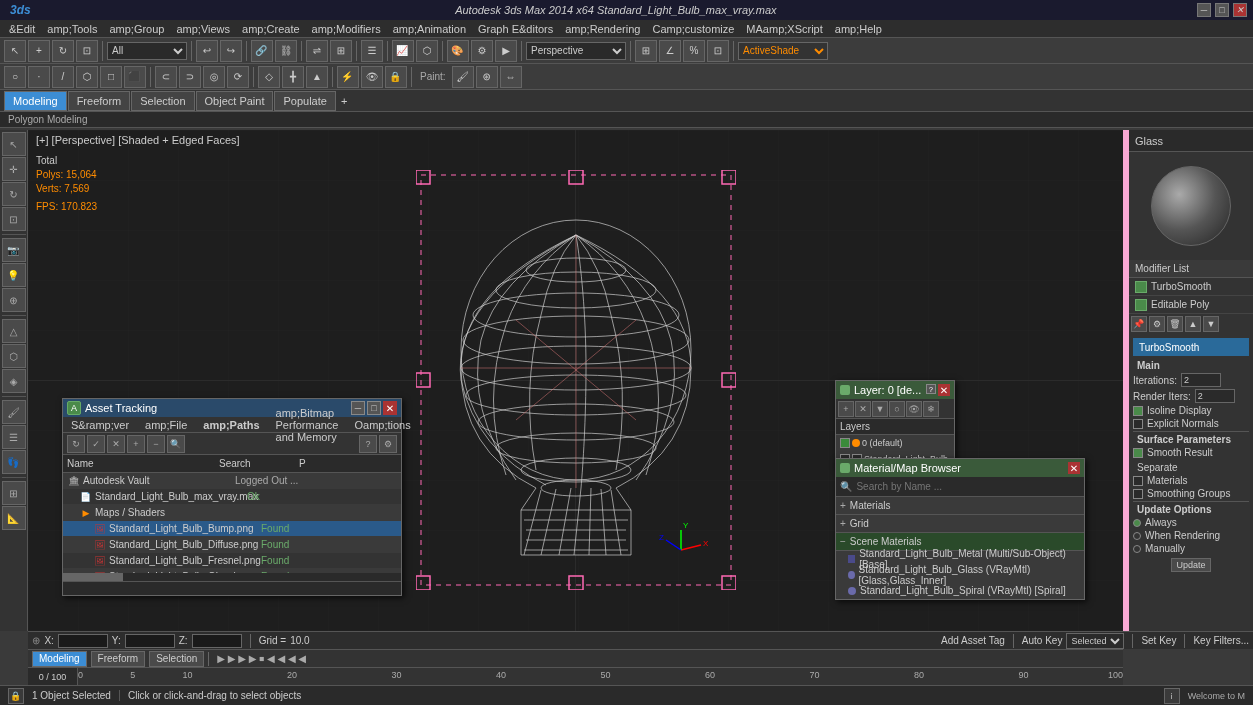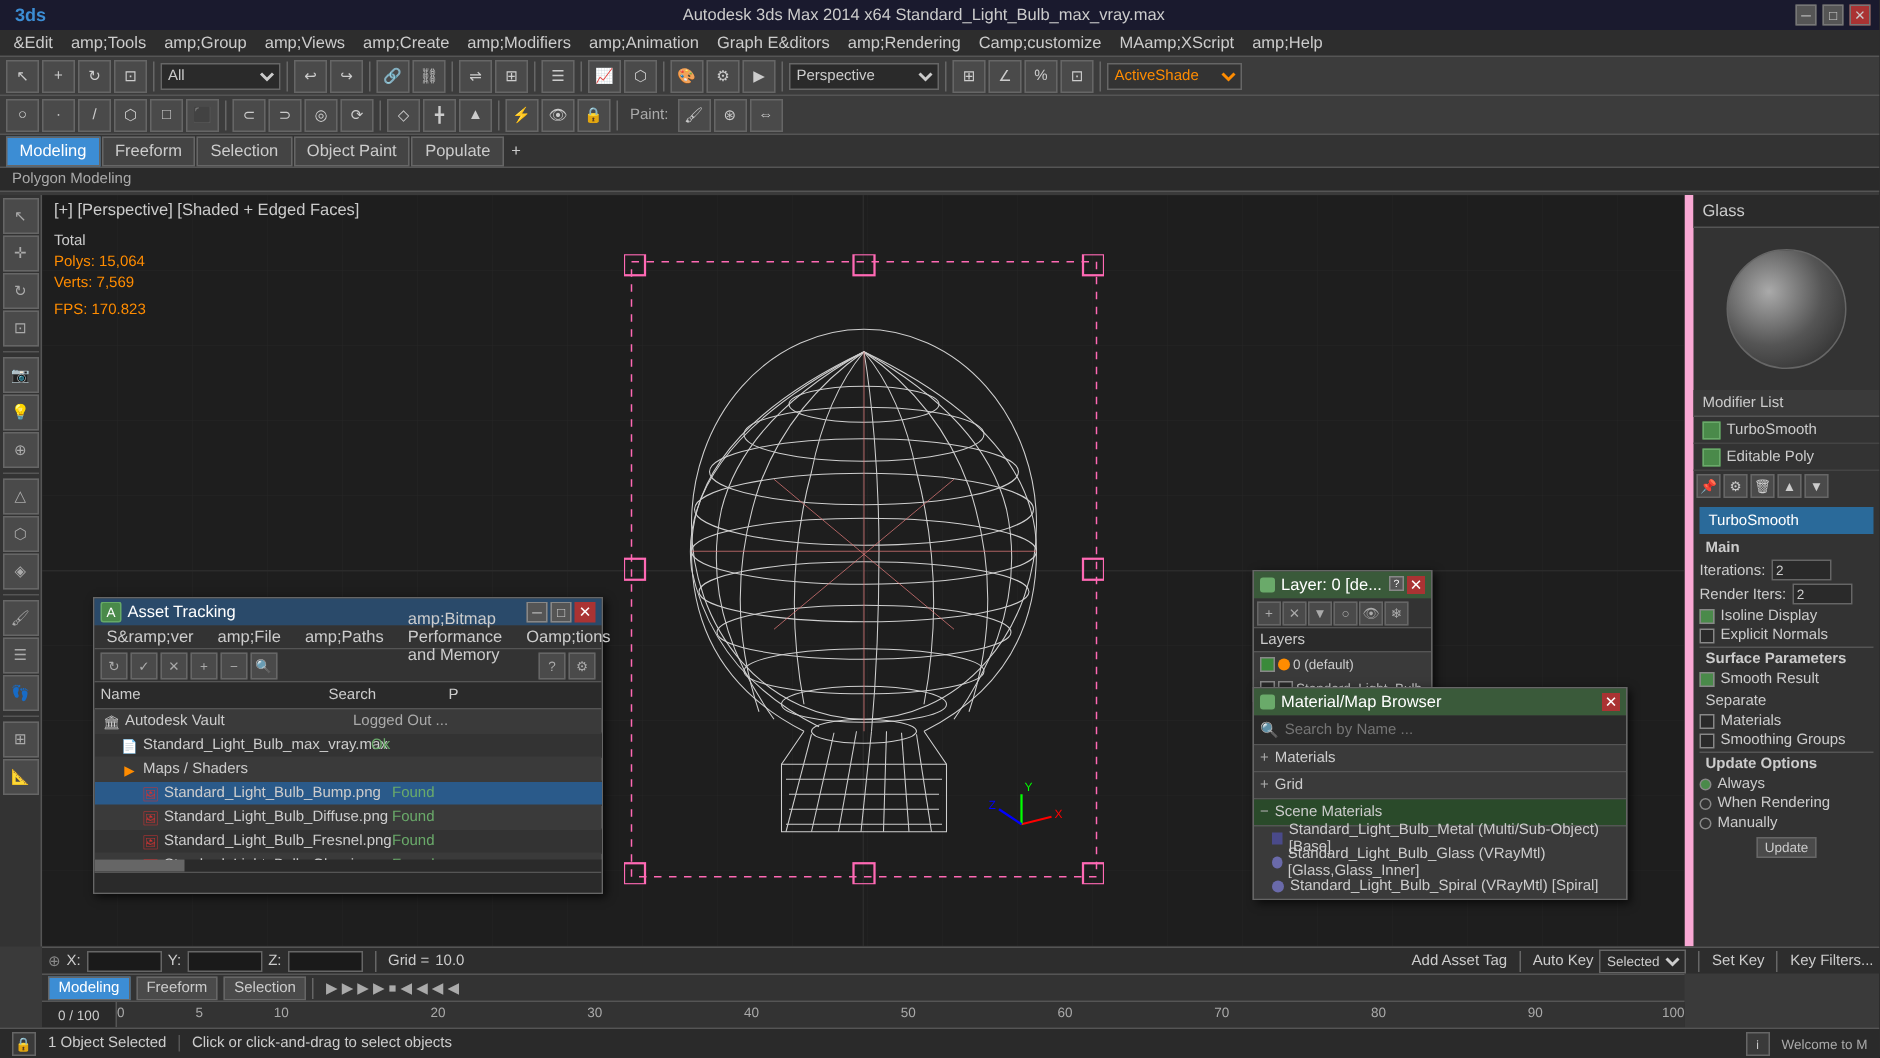--- a/index.html
+++ b/index.html
@@ -24,6 +24,7 @@
       padding: 0 6px;
       color: #ccc;
       font-size: 11px;
+      font-style: italic;
     }
     #title-bar .title-text { flex: 1; text-align: center; }
     #title-bar .win-controls { display: flex; gap: 4px; }

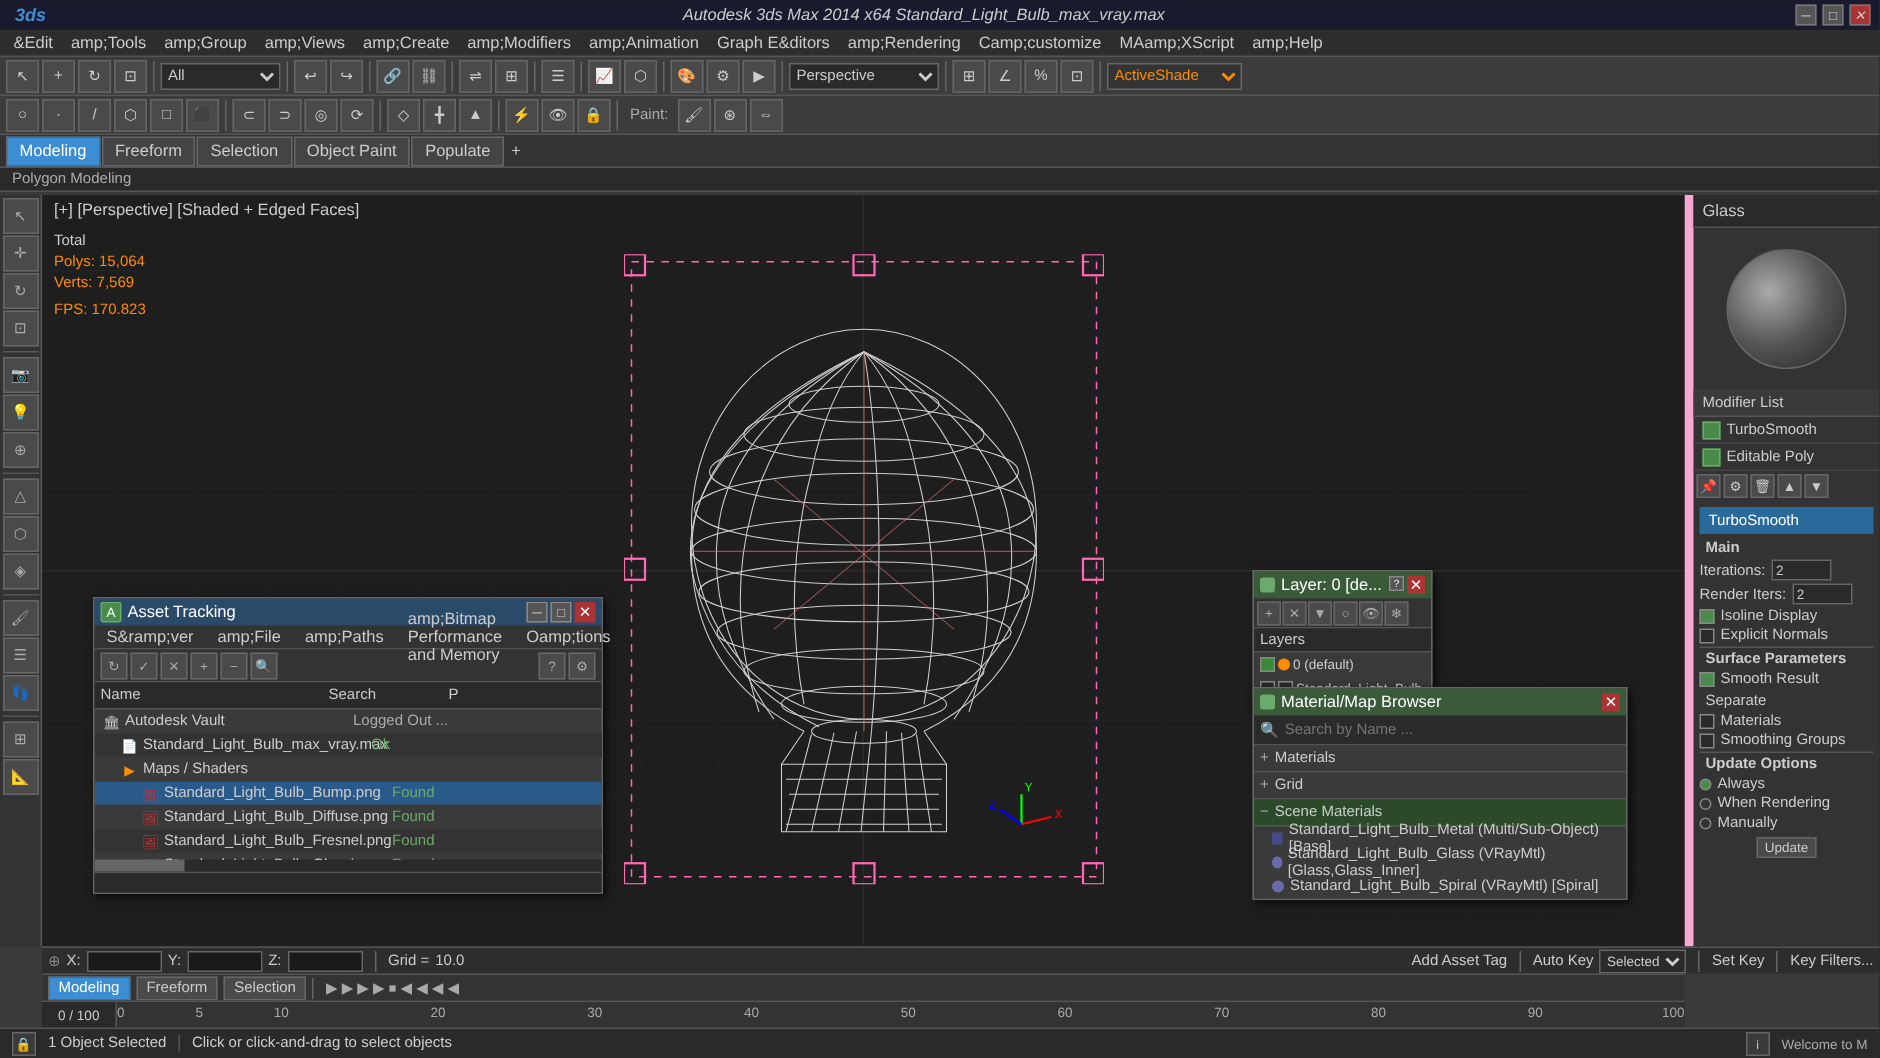--- a/index.html
+++ b/index.html
@@ -906,7 +906,7 @@
   <div class="at-menubar">
     <span class="menu-item" style="padding:0 4px;cursor:pointer;">S&amp;ramp;ver</span>
     <span class="menu-item" style="padding:0 4px;cursor:pointer;">amp;File</span>
-    <span class="menu-item" style="padding:0 4px;cursor:pointer;">amp;Paths</span>
+    <span class="menu-item" style="padding:0 4px;cursor:pointer;font-weight:bold;">amp;Paths</span>
     <span class="menu-item" style="padding:0 4px;cursor:pointer;">amp;Bitmap Performance and Memory</span>
     <span class="menu-item" style="padding:0 4px;cursor:pointer;">Oamp;tions</span>
   </div>

